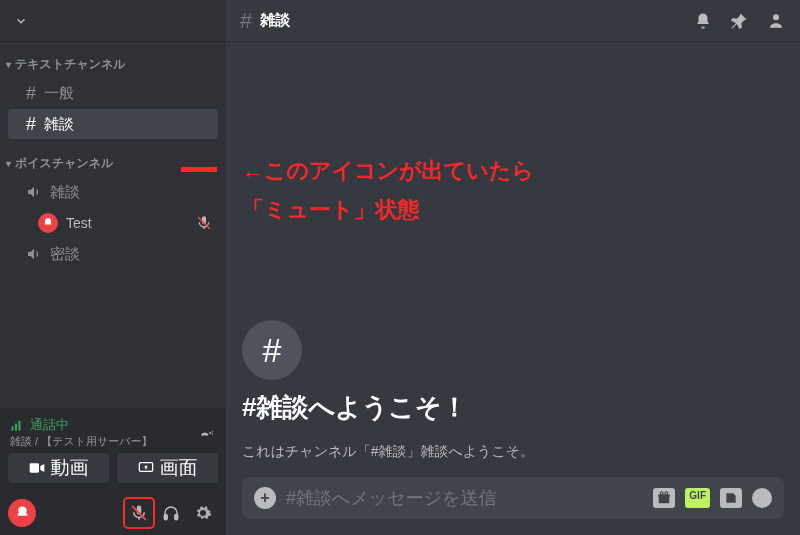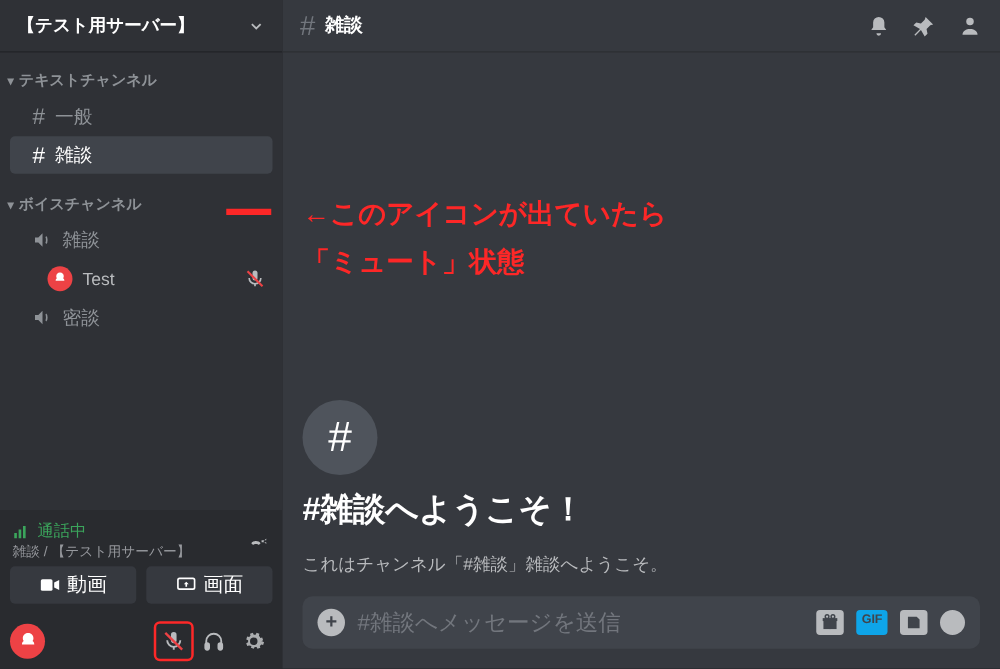--- a/index.html
+++ b/index.html
@@ -59,7 +59,6 @@
 <div class="app">
   <div class="sidebar">
     <div class="server-header">
-      <span class="title">【テスト用サーバー】</span>
       <span class="chev">
         <svg width="14" height="14" viewBox="0 0 24 24" fill="none" stroke="currentColor" stroke-width="2.5">
             <path d="M6 9l6 6 6-6"></path>

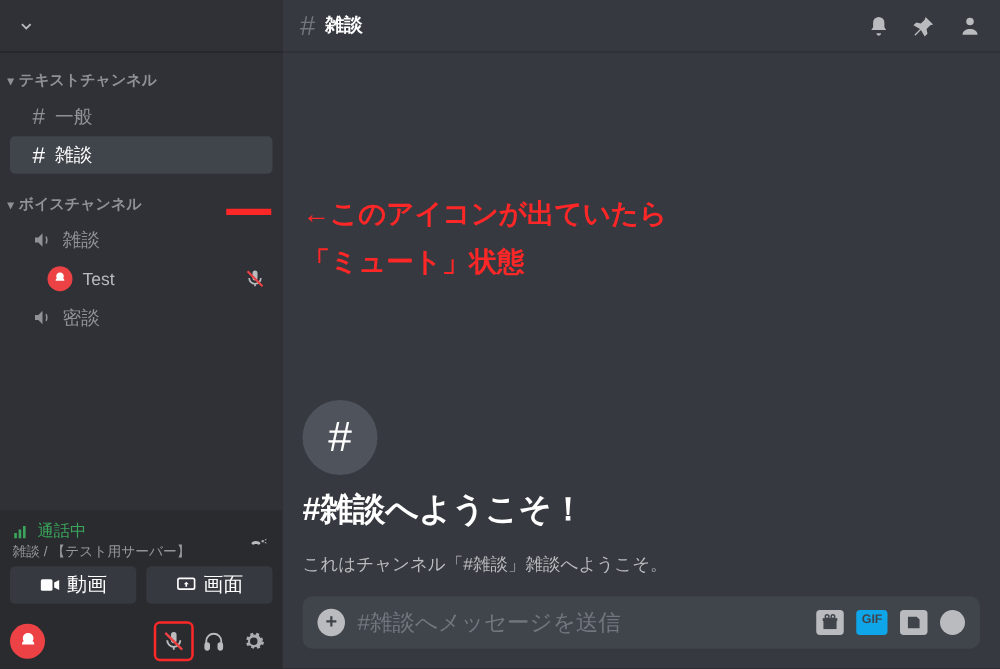--- a/index.html
+++ b/index.html
@@ -26,7 +26,7 @@
   .voice-status .sub { color:#96989d; font-size:11px; }
   .voice-status .disc { color:#b9bbbe; cursor:pointer; }
   .voice-btns { display:flex; gap:8px; padding:0 8px 8px; }
-  .vbtn { flex:1; background:#36393f; height:30px; border-radius:4px; display:flex; align-items:center; justify-content:center; gap:6px; color:#fff; font-size:16px; cursor:pointer; }
+  .vbtn { flex:1; background:#36393f; height:30px; border-radius:4px; display:flex; align-items:center; justify-content:center; gap:6px; color:#fff; font-size:19px; cursor:pointer; }
   .user-panel { height:44px; display:flex; align-items:center; padding:0 8px; gap:6px; }
   .user-panel .av2 { width:28px; height:28px; border-radius:50%; background:#ed4245; display:flex; align-items:center; justify-content:center; color:#fff; position:relative; }
   .user-panel .icons { margin-left:auto; display:flex; align-items:center; gap:2px; }

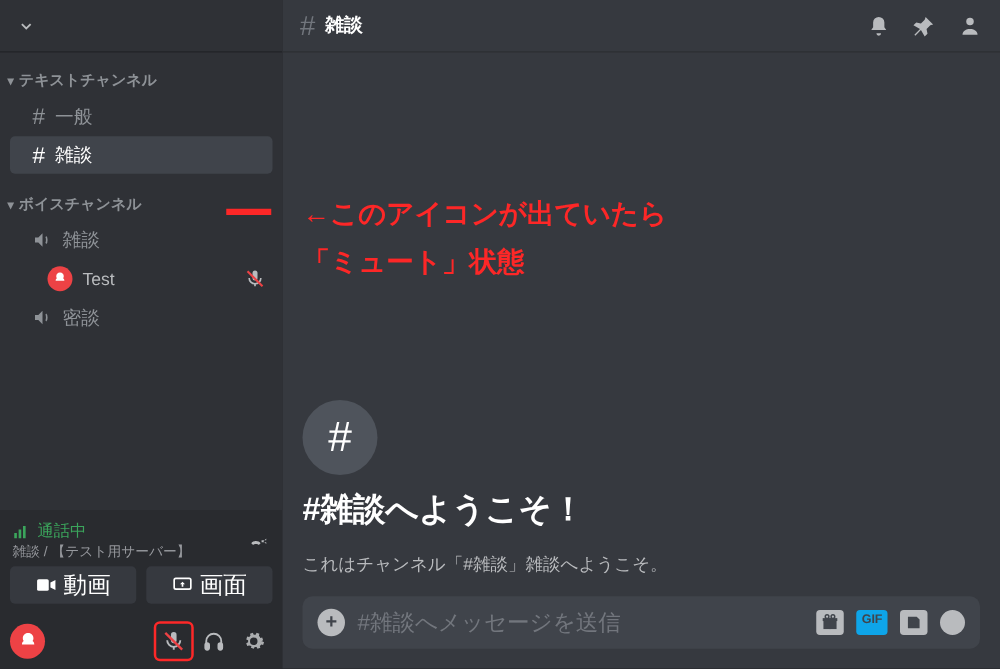--- a/index.html
+++ b/index.html
@@ -46,7 +46,7 @@
   .composer .plus { width:22px; height:22px; border-radius:50%; background:#b9bbbe; color:#40444b; display:flex; align-items:center; justify-content:center; font-weight:800; cursor:pointer; }
   .composer .ph { color:#72767d; font-size:18px; flex:1; }
   .composer .r { display:flex; gap:10px; color:#b9bbbe; }
-  .composer .gif { background:#0ea5e9; color:#40444b; font-size:10px; font-weight:800; padding:2px 4px; border-radius:3px; }
+  .composer .gif { background:#bef264; color:#40444b; font-size:10px; font-weight:800; padding:2px 4px; border-radius:3px; }
   .composer .rbox { width:22px; height:20px; border-radius:3px; background:#b9bbbe; display:flex; align-items:center; justify-content:center; color:#40444b; cursor:pointer; }
   .composer .remoji { width:20px; height:20px; border-radius:50%; background:#b9bbbe; cursor:pointer; }
   .annotation { position:absolute; color:#fd2727; font-size:22px; font-weight:700; pointer-events:none; line-height:1.5; }

